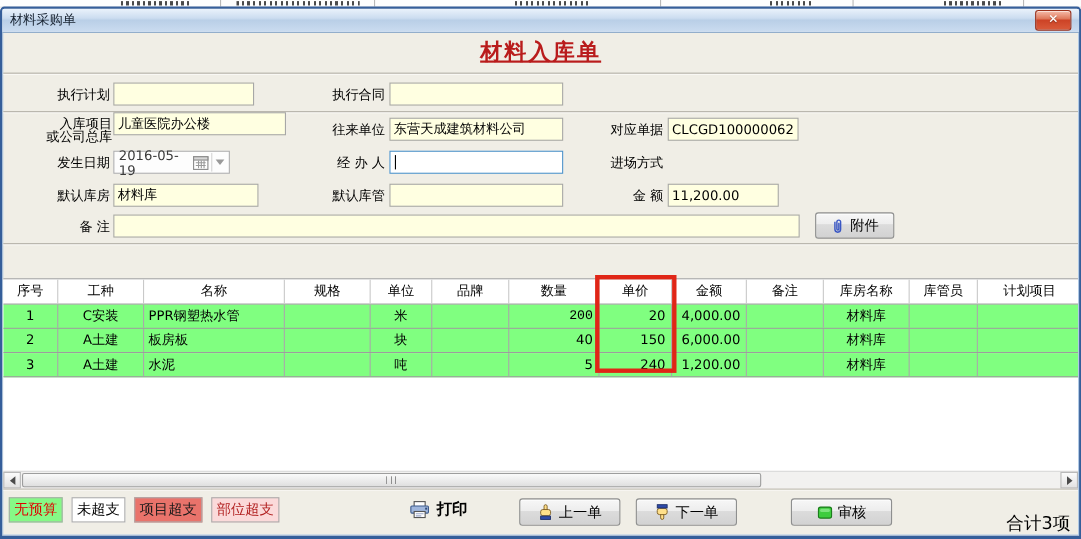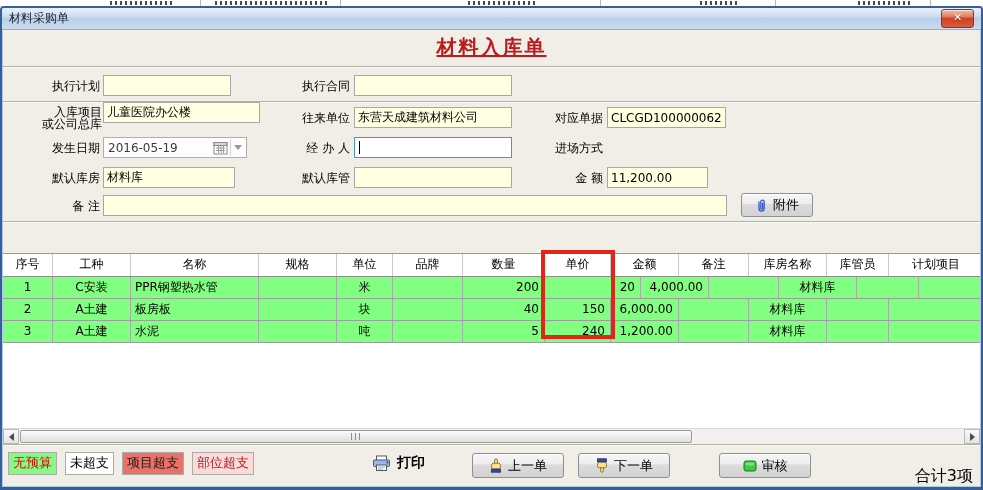--- a/index.html
+++ b/index.html
@@ -124,7 +124,7 @@
   <input class="tb" style="left: 607px; top: 107px; width: 119px;" value="CLCGD100000062">
 
   <span class="flabel" style="left:30px;top:140px;width:70px">发生日期</span>
-  <div class="datebox" style="left:103px;top:137px;width:144px">
+  <div class="datebox" style="left:103px;top:137px;width:106px">
     <span class="dtxt">2016-05-19</span>
     <svg class="cal" viewBox="0 0 15 14">
         <rect x="1" y="1.5" width="13" height="11.5" fill="#FFF" stroke="#8A8A8A"></rect>

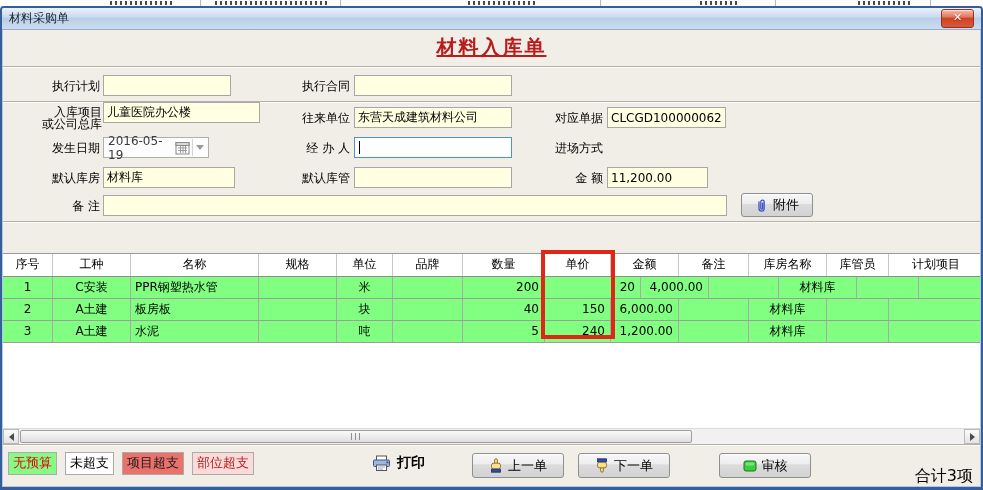--- a/index.html
+++ b/index.html
@@ -180,7 +180,7 @@
           <div class="gcell ac" style="width: 78px;"></div>
           <div class="gcell ac" style="width: 56px;">米</div>
           <div class="gcell ac" style="width: 70px;"></div>
-          <div class="gcell ar" style="width: 82px;">200</div>
+          <div class="gcell ar" style="width: 82px; font-family: Liberation Mono, monospace;">200</div>
           <div class="gcell ar" style="width: 66px; margin-left: 30px;">20</div>
           <div class="gcell ar" style="width: 68px;">4,000.00</div>
           <div class="gcell ac" style="width: 70px;"></div>

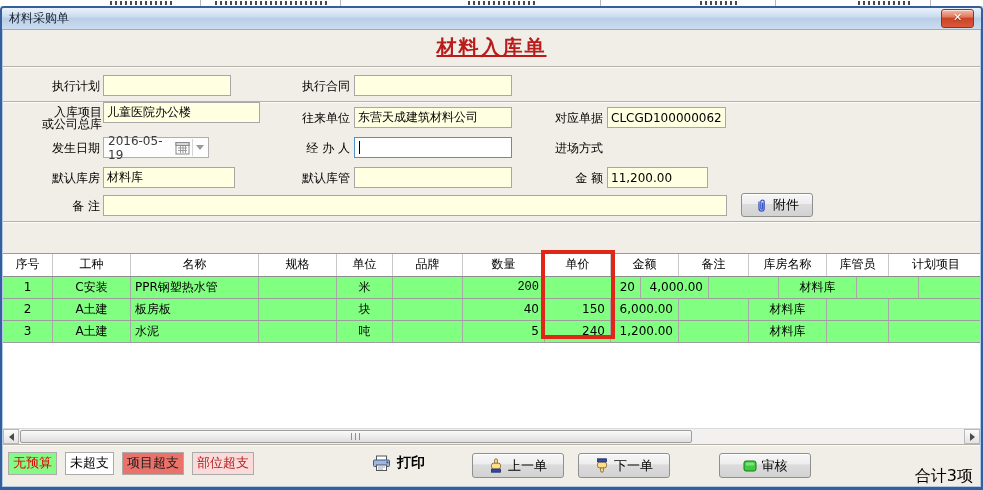--- a/index.html
+++ b/index.html
@@ -181,7 +181,7 @@
           <div class="gcell ac" style="width: 56px;">米</div>
           <div class="gcell ac" style="width: 70px;"></div>
           <div class="gcell ar" style="width: 82px; font-family: Liberation Mono, monospace;">200</div>
-          <div class="gcell ar" style="width: 66px; margin-left: 30px;">20</div>
+          <div class="gcell ar" style="width: 66px;">20</div>
           <div class="gcell ar" style="width: 68px;">4,000.00</div>
           <div class="gcell ac" style="width: 70px;"></div>
           <div class="gcell ac" style="width: 78px;">材料库</div>

